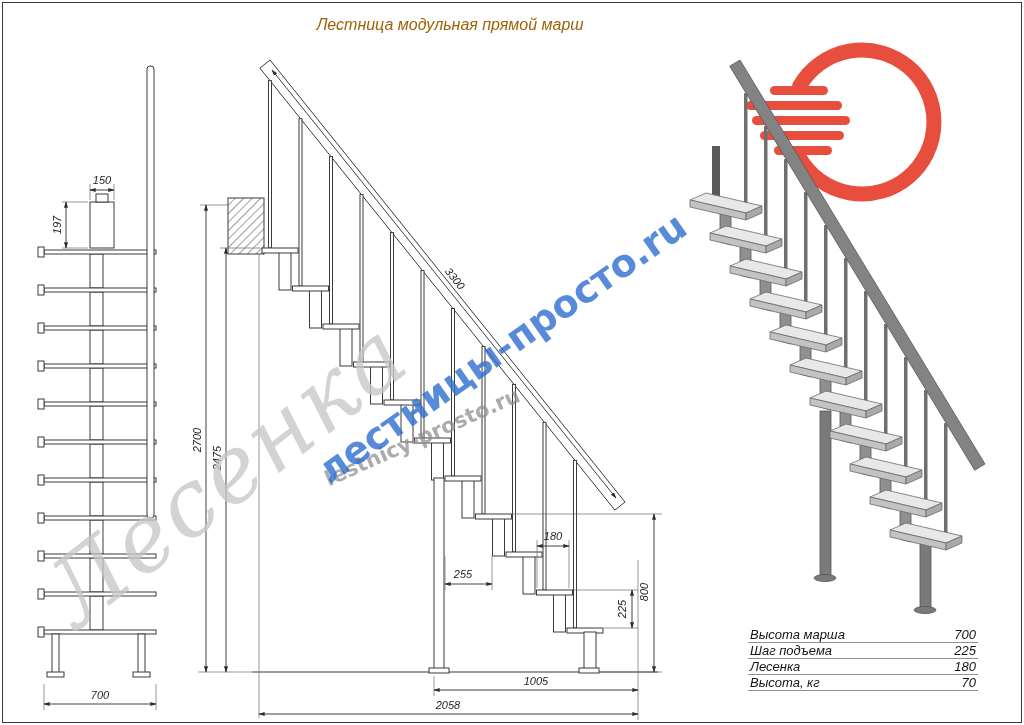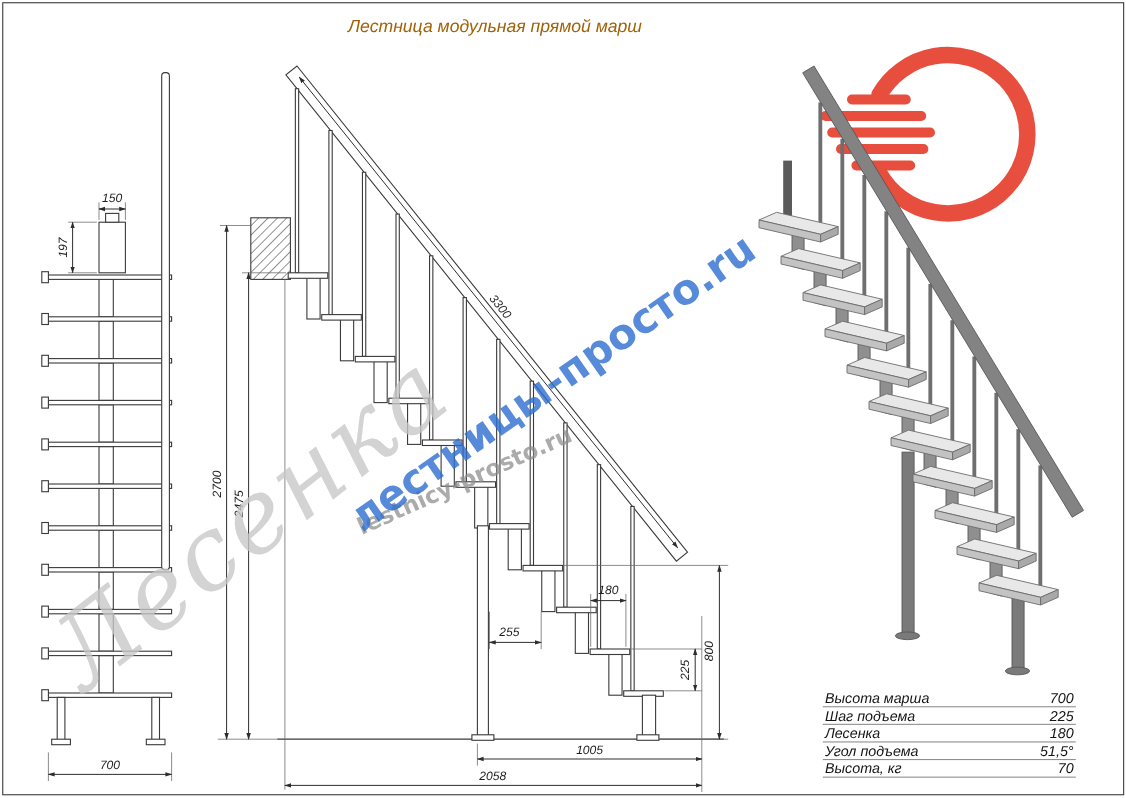--- a/index.html
+++ b/index.html
@@ -300,10 +300,6 @@
       <span>180</span>
     </div>
     <div class="spec-row">
-      <span>Угол подъема</span>
-      <span>51,5°</span>
-    </div>
-    <div class="spec-row">
       <span>Высота, кг</span>
       <span>70</span>
     </div>

